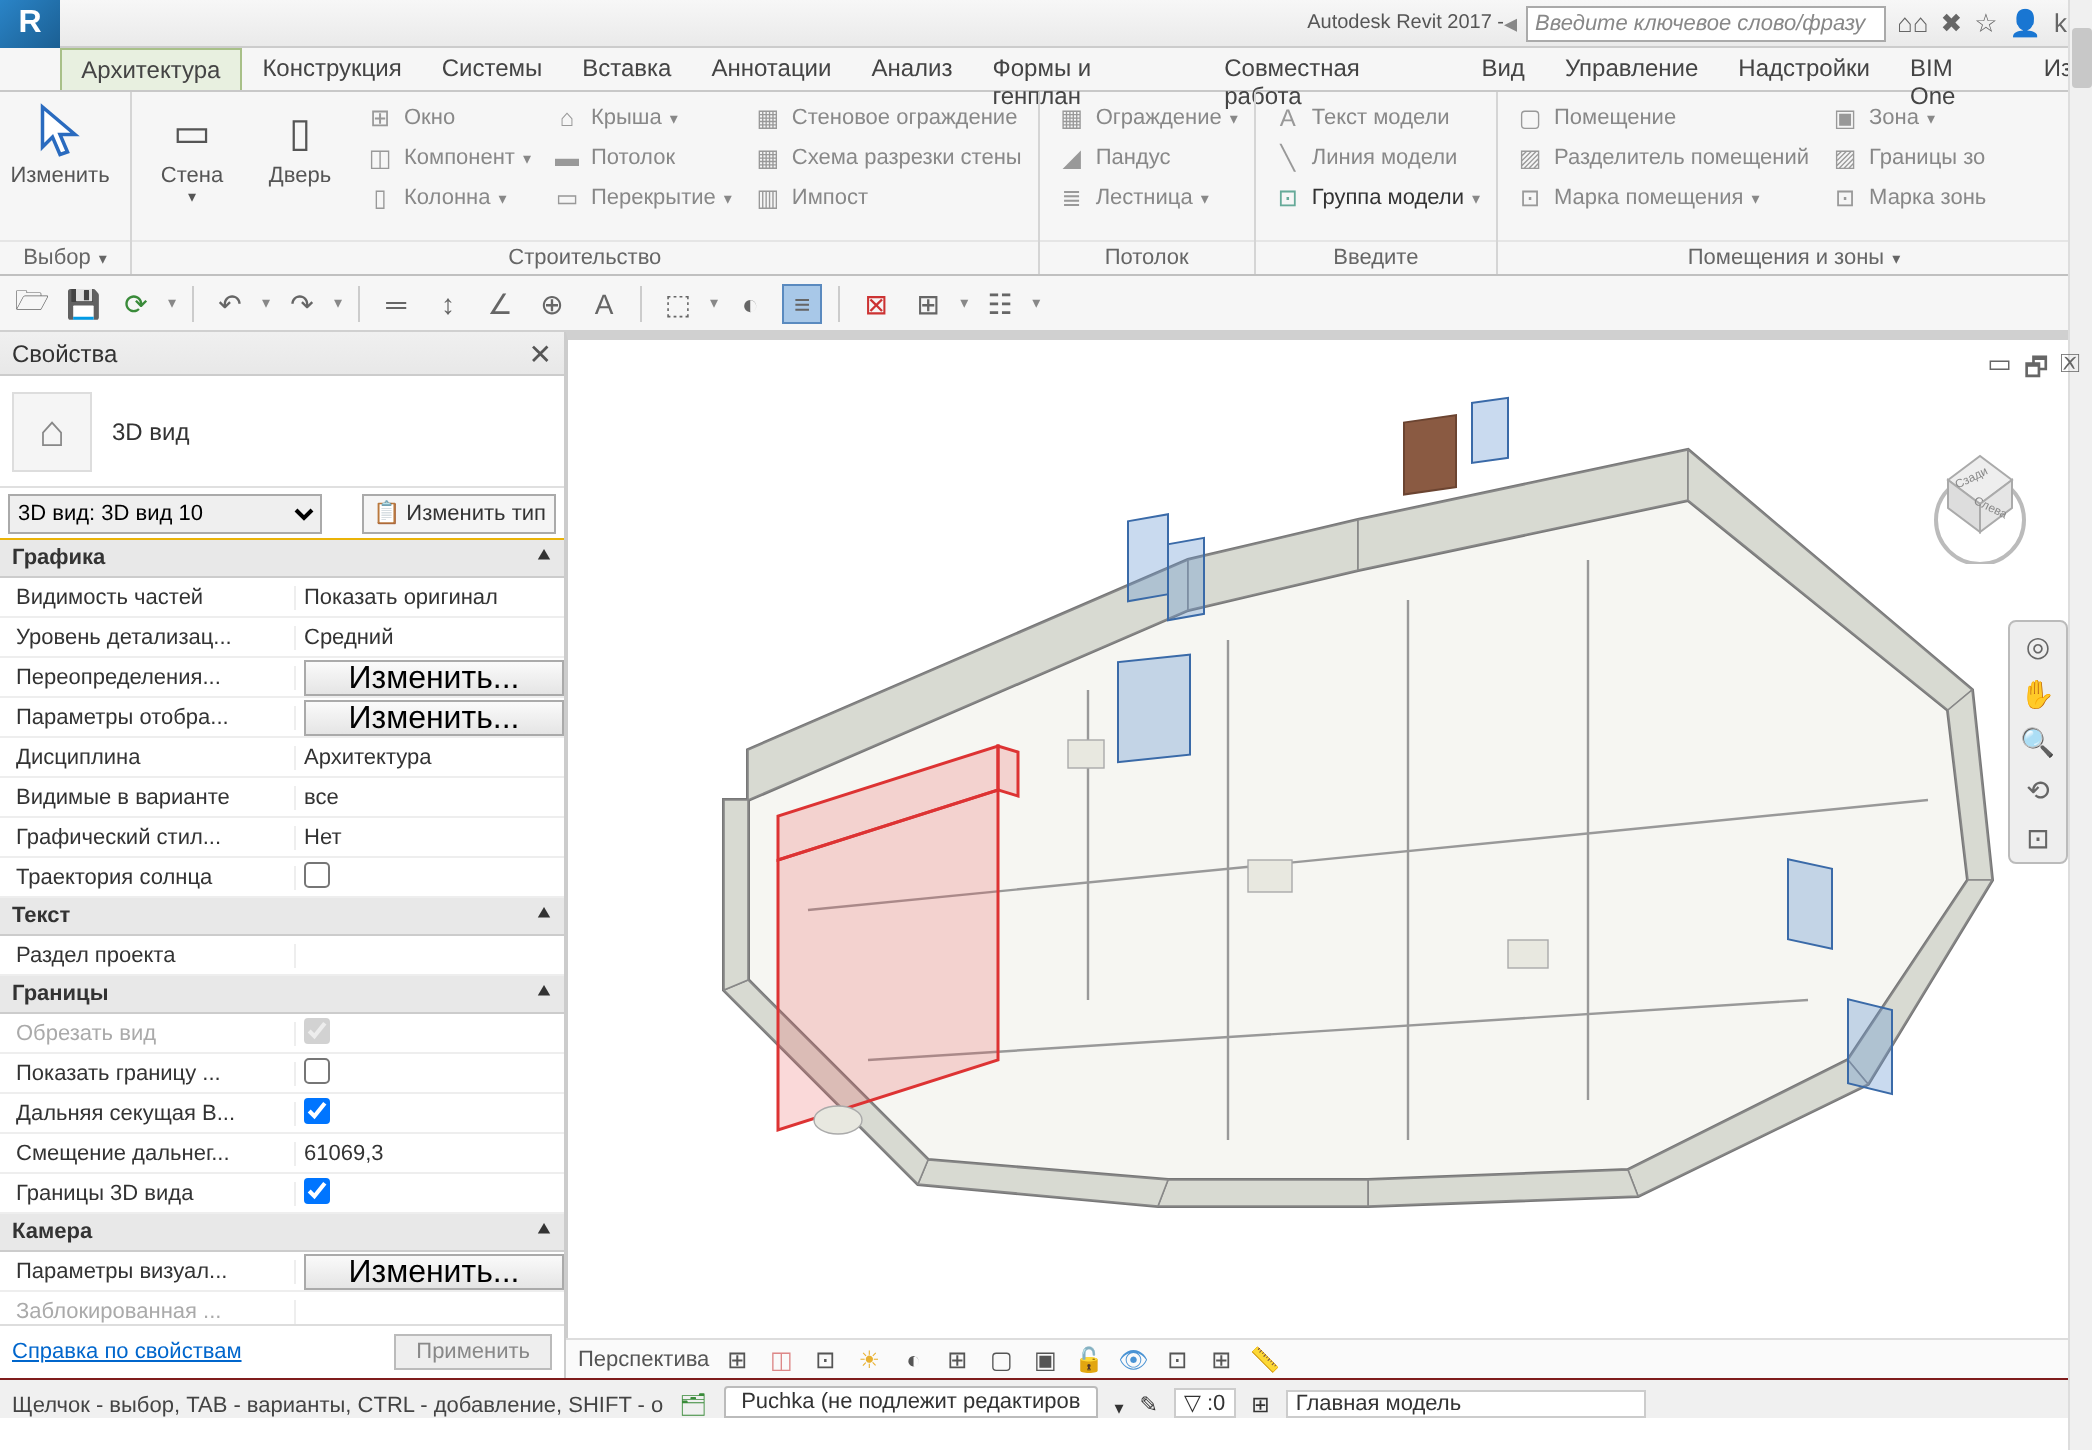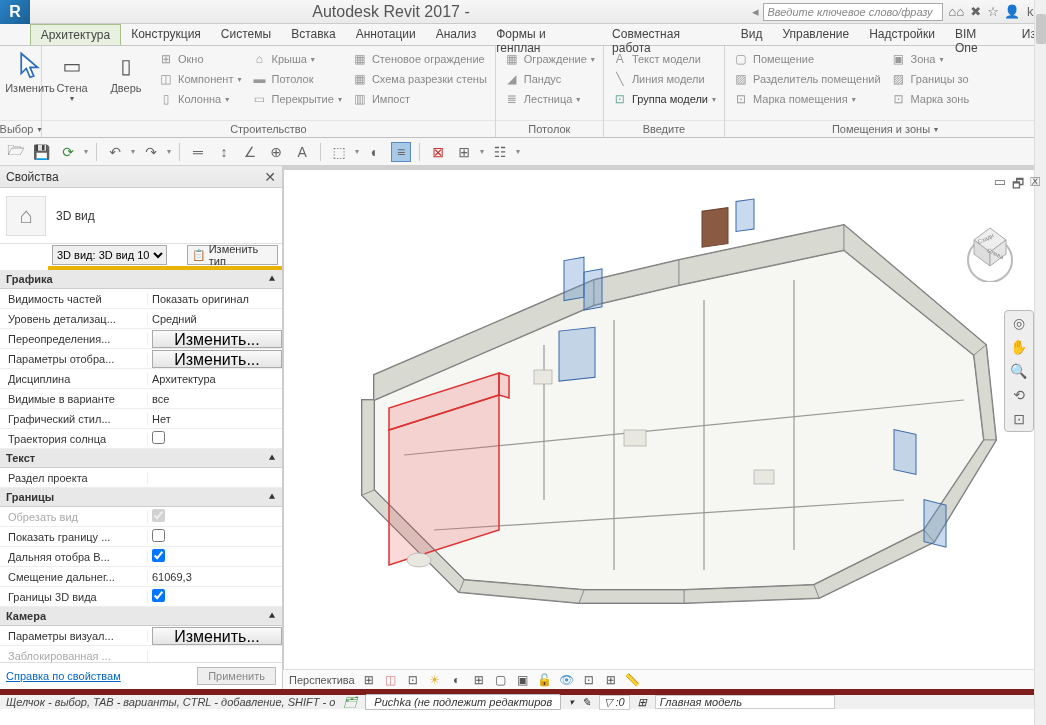--- a/index.html
+++ b/index.html
@@ -8,7 +8,7 @@
 
 .titlebar { height: 24px; background: linear-gradient(#f7f7f7,#eaeaea); display: flex; align-items: center; border-bottom: 1px solid #ccc; }
 .app-icon { width: 30px; height: 24px; background: linear-gradient(135deg,#2a84c7,#1b5f93); display: flex; align-items: center; justify-content: center; color: #fff; font-weight: bold; font-size: 16px; }
-.titlebar-title { flex: 1; text-align: center; color: #555; font-size: 16px; }
+.titlebar-title { flex: 1; text-align: right; color: #555; font-size: 10px; }
 .titlebar-search { width: 180px; height: 18px; border: 1px solid #aaa; background: #fff; font-style: italic; color: #888; padding: 0 4px; font-size: 11px; line-height: 16px; }
 .titlebar-icons { display: flex; gap: 6px; padding: 0 6px; color: #666; }
 .titlebar-icons span { font-size: 13px; }

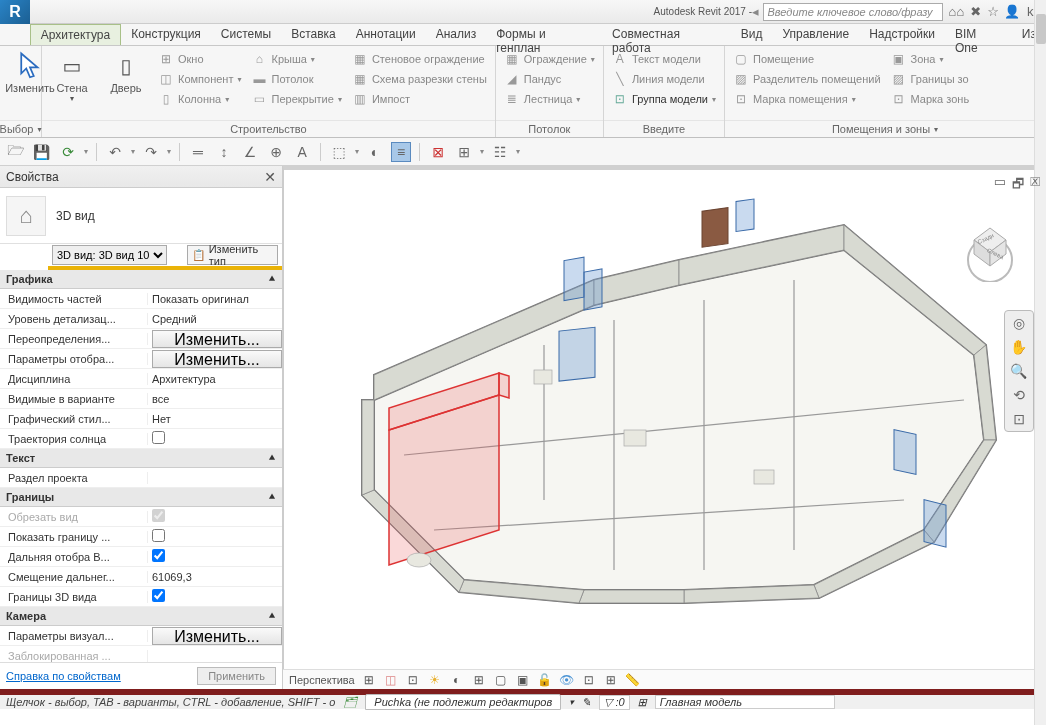--- a/index.html
+++ b/index.html
@@ -118,7 +118,7 @@
 </div>
 
 <div class="ribbon">
-  <div class="ribbon-group" style="width:42px">
+  <div class="ribbon-group" style="width:66px">
     <div class="ribbon-group-buttons">
       <div class="big-btn">
         <span class="ico">

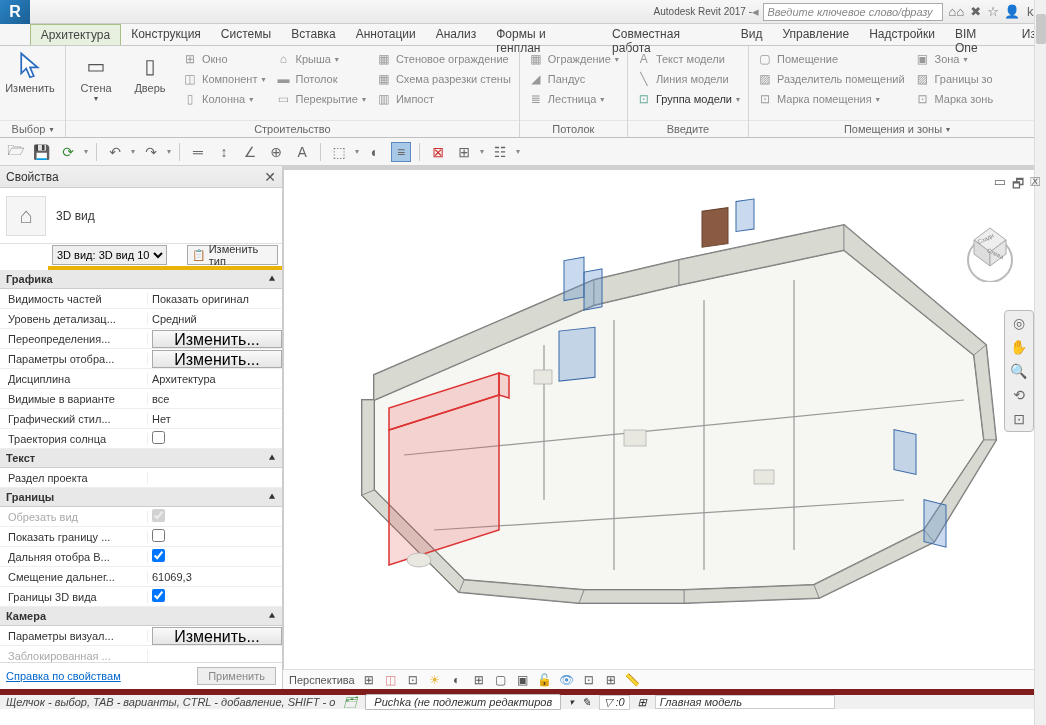--- a/index.html
+++ b/index.html
@@ -43,7 +43,7 @@
 .close-x { cursor: pointer; font-size: 14px; color: #555; }
 .type-selector { height: 56px; display: flex; align-items: center; padding: 6px; gap: 10px; border-bottom: 1px solid #e0e0e0; }
 .type-icon { width: 40px; height: 40px; background: #f5f5f5; border: 1px solid #ddd; display: flex; align-items: center; justify-content: center; font-size: 22px; color: #888; }
-.type-row { height: 26px; display: flex; align-items: center; padding: 0 4px; gap: 20px; border-bottom: 4px solid #eab308; margin-left: 48px; }
+.type-row { height: 26px; display: flex; align-items: center; padding: 0 4px; gap: 20px; border-bottom: 1px solid #eab308; }
 .type-row select { flex: 1; height: 20px; font-size: 11px; border: 1px solid #aaa; }
 .edit-type-btn { height: 20px; font-size: 11px; background: #f5f5f5; border: 1px solid #aaa; padding: 0 4px; cursor: pointer; display: flex; align-items: center; gap: 3px; }
 

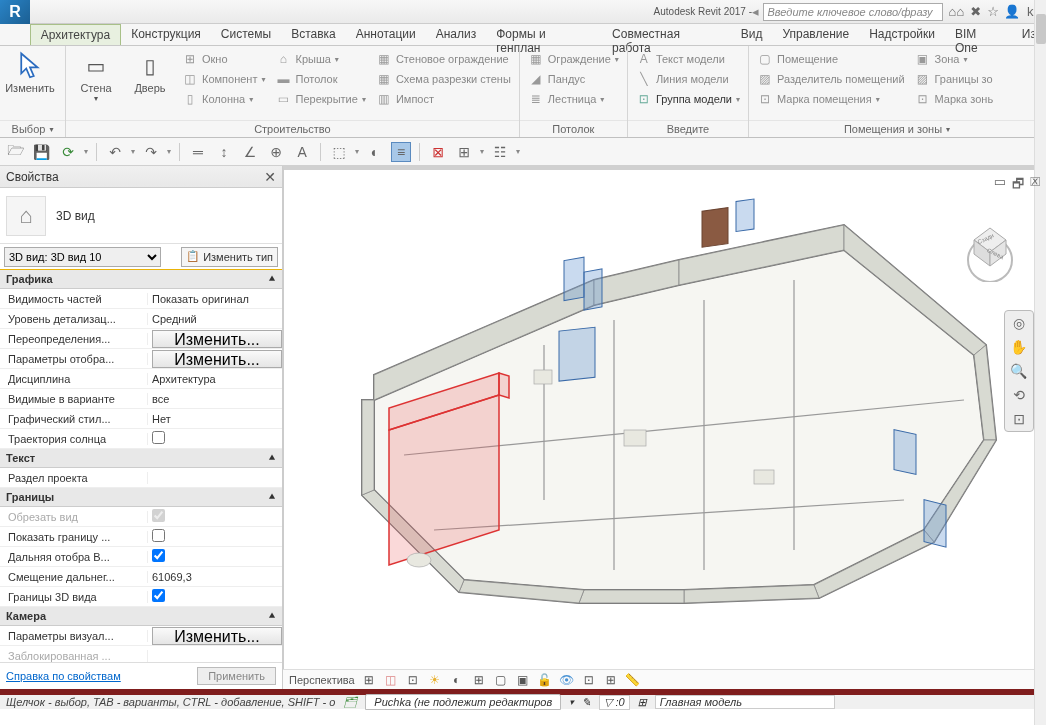--- a/index.html
+++ b/index.html
@@ -385,7 +385,7 @@
           <div class="prop-value"><input type="checkbox" style=""></div>
         </div>
         <div class="prop-row">
-          <div class="prop-label">Дальняя отобра В...</div>
+          <div class="prop-label">Дальняя секущая В...</div>
           <div class="prop-value"><input type="checkbox" checked="" style=""></div>
         </div>
         <div class="prop-row">

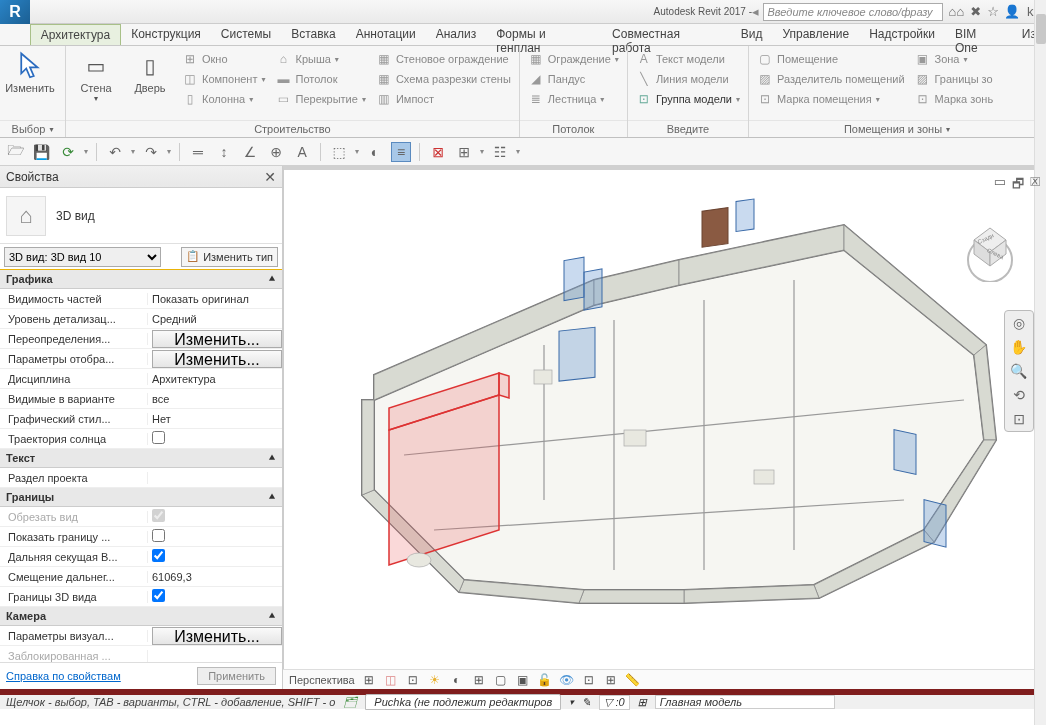--- a/index.html
+++ b/index.html
@@ -74,7 +74,7 @@
 .vs-ico { width: 16px; height: 16px; display: inline-flex; align-items: center; justify-content: center; font-size: 12px; }
 
 
-.statusbar { height: 20px; background: #f0f0f0; border-top: 6px solid #7f1d1d; display: flex; align-items: center; font-size: 11px; padding: 0 6px; gap: 8px; font-style: italic; }
+.statusbar { height: 20px; background: #f0f0f0; border-top: 1px solid #7f1d1d; display: flex; align-items: flex-end; font-size: 11px; padding: 0 6px; gap: 8px; }
 .status-text { flex: 0 0 auto; white-space: nowrap; overflow: hidden; text-overflow: ellipsis; color: #444; max-width: 360px; }
 .status-tab { background: #fff; border: 1px solid #bbb; padding: 1px 8px; border-radius: 2px 2px 0 0; }
 .status-field { display: flex; align-items: center; gap: 3px; border: 1px solid #ccc; padding: 0 4px; background: #fff; }

